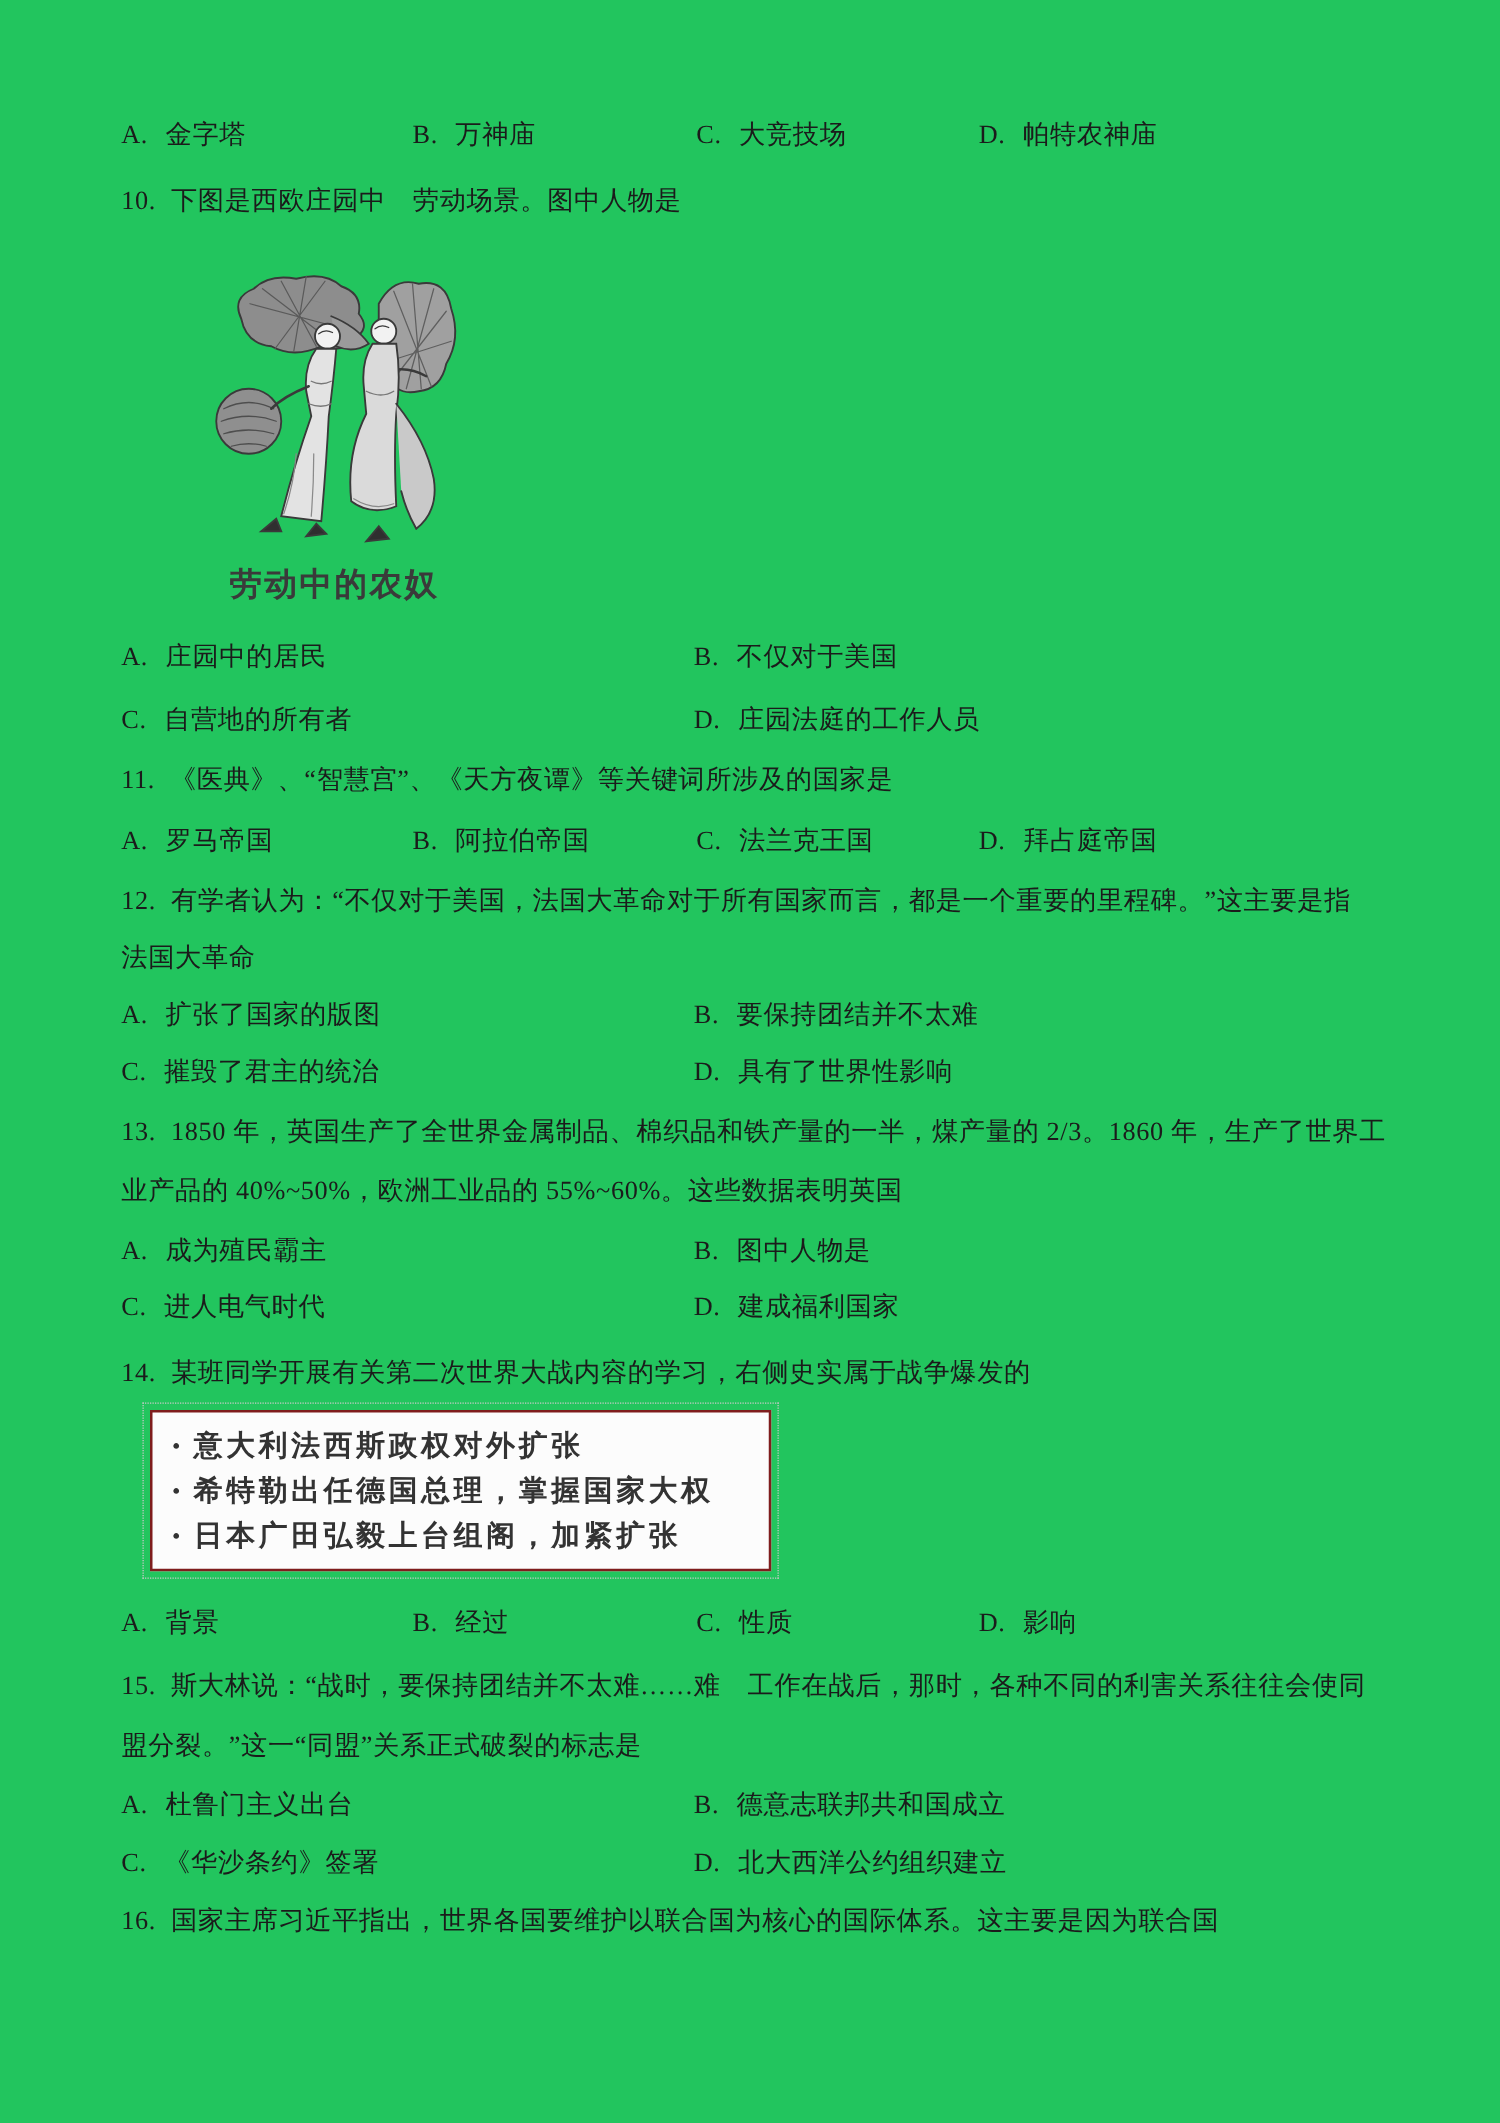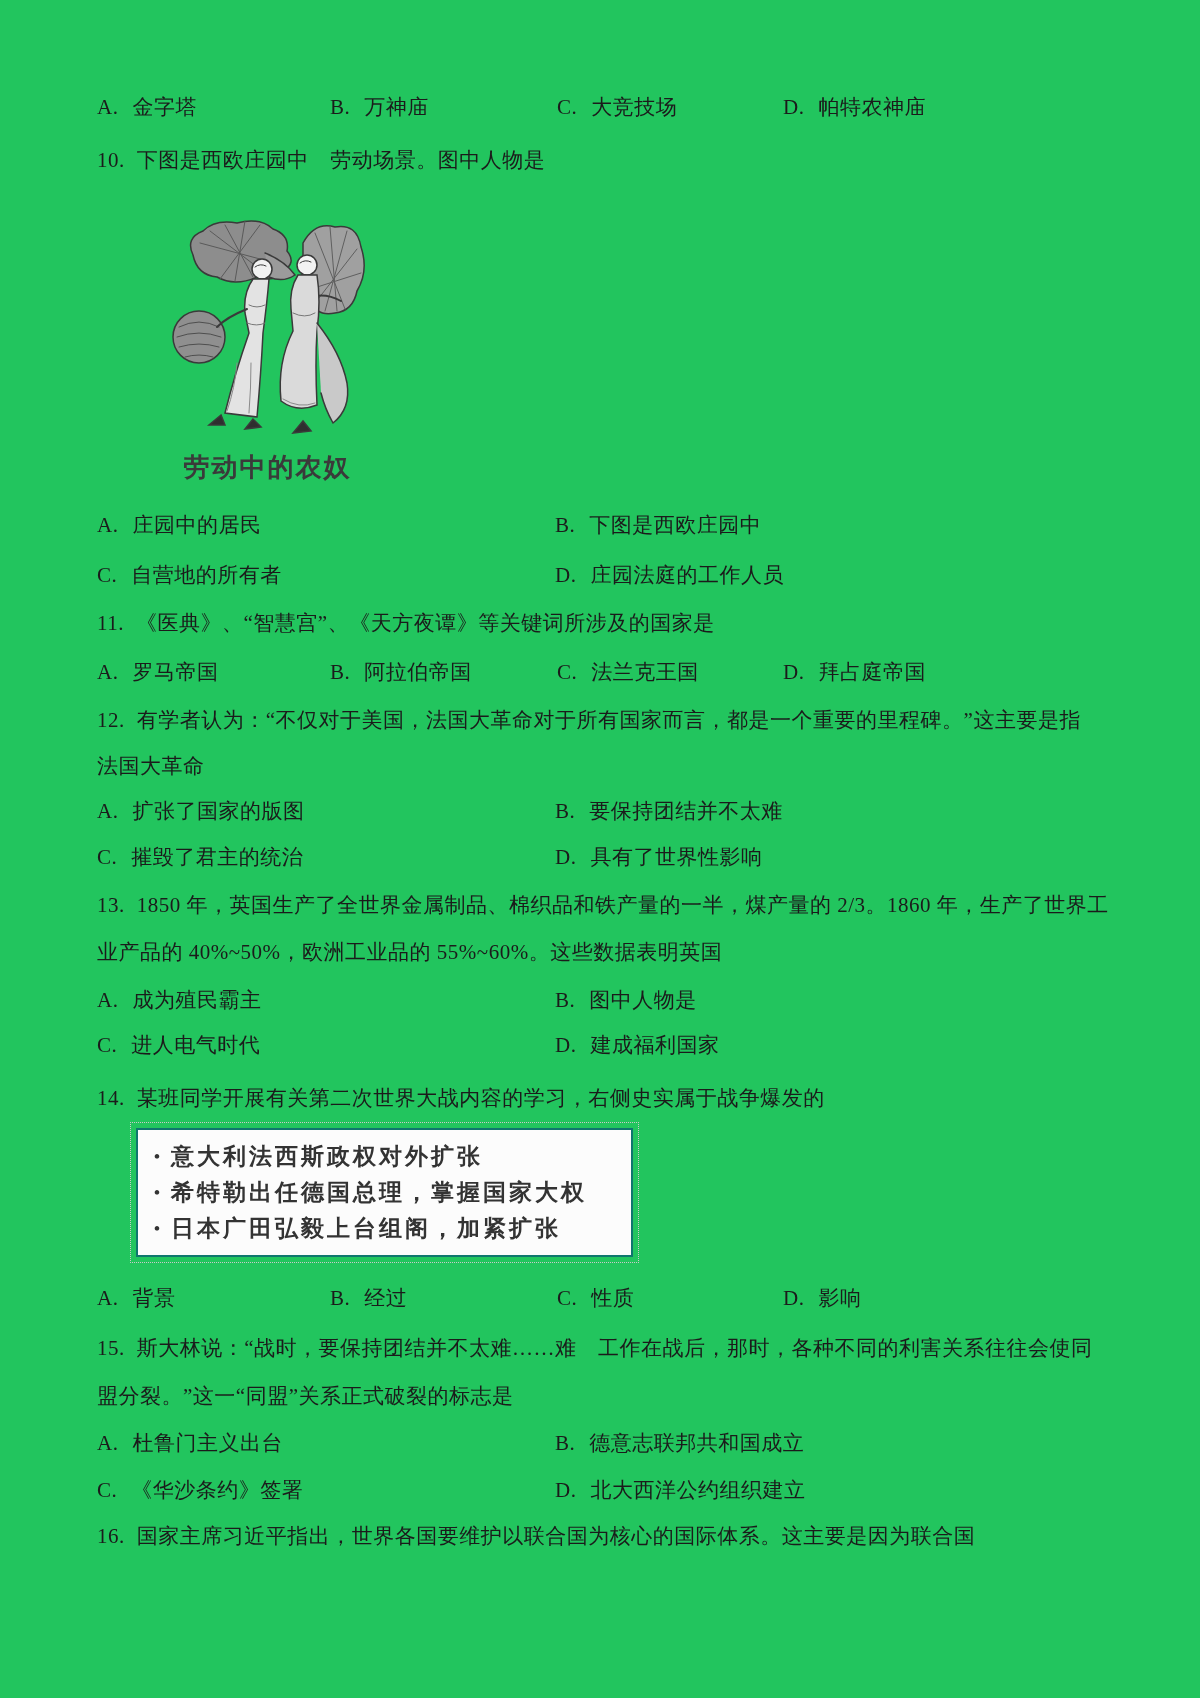--- a/index.html
+++ b/index.html
@@ -120,7 +120,7 @@
 
   <div class="row" style="top:510px">
     <span class="opt o1"><span class="lbl">A.</span><span>庄园中的居民</span></span>
-    <span class="opt ob"><span class="lbl">B.</span><span>下图是西欧庄园中</span></span>
+    <span class="opt ob"><span class="lbl">B.</span><span>不仅对于美国</span></span>
   </div>
   <div class="row" style="top:560px">
     <span class="opt o1"><span class="lbl">C.</span><span>自营地的所有者</span></span>

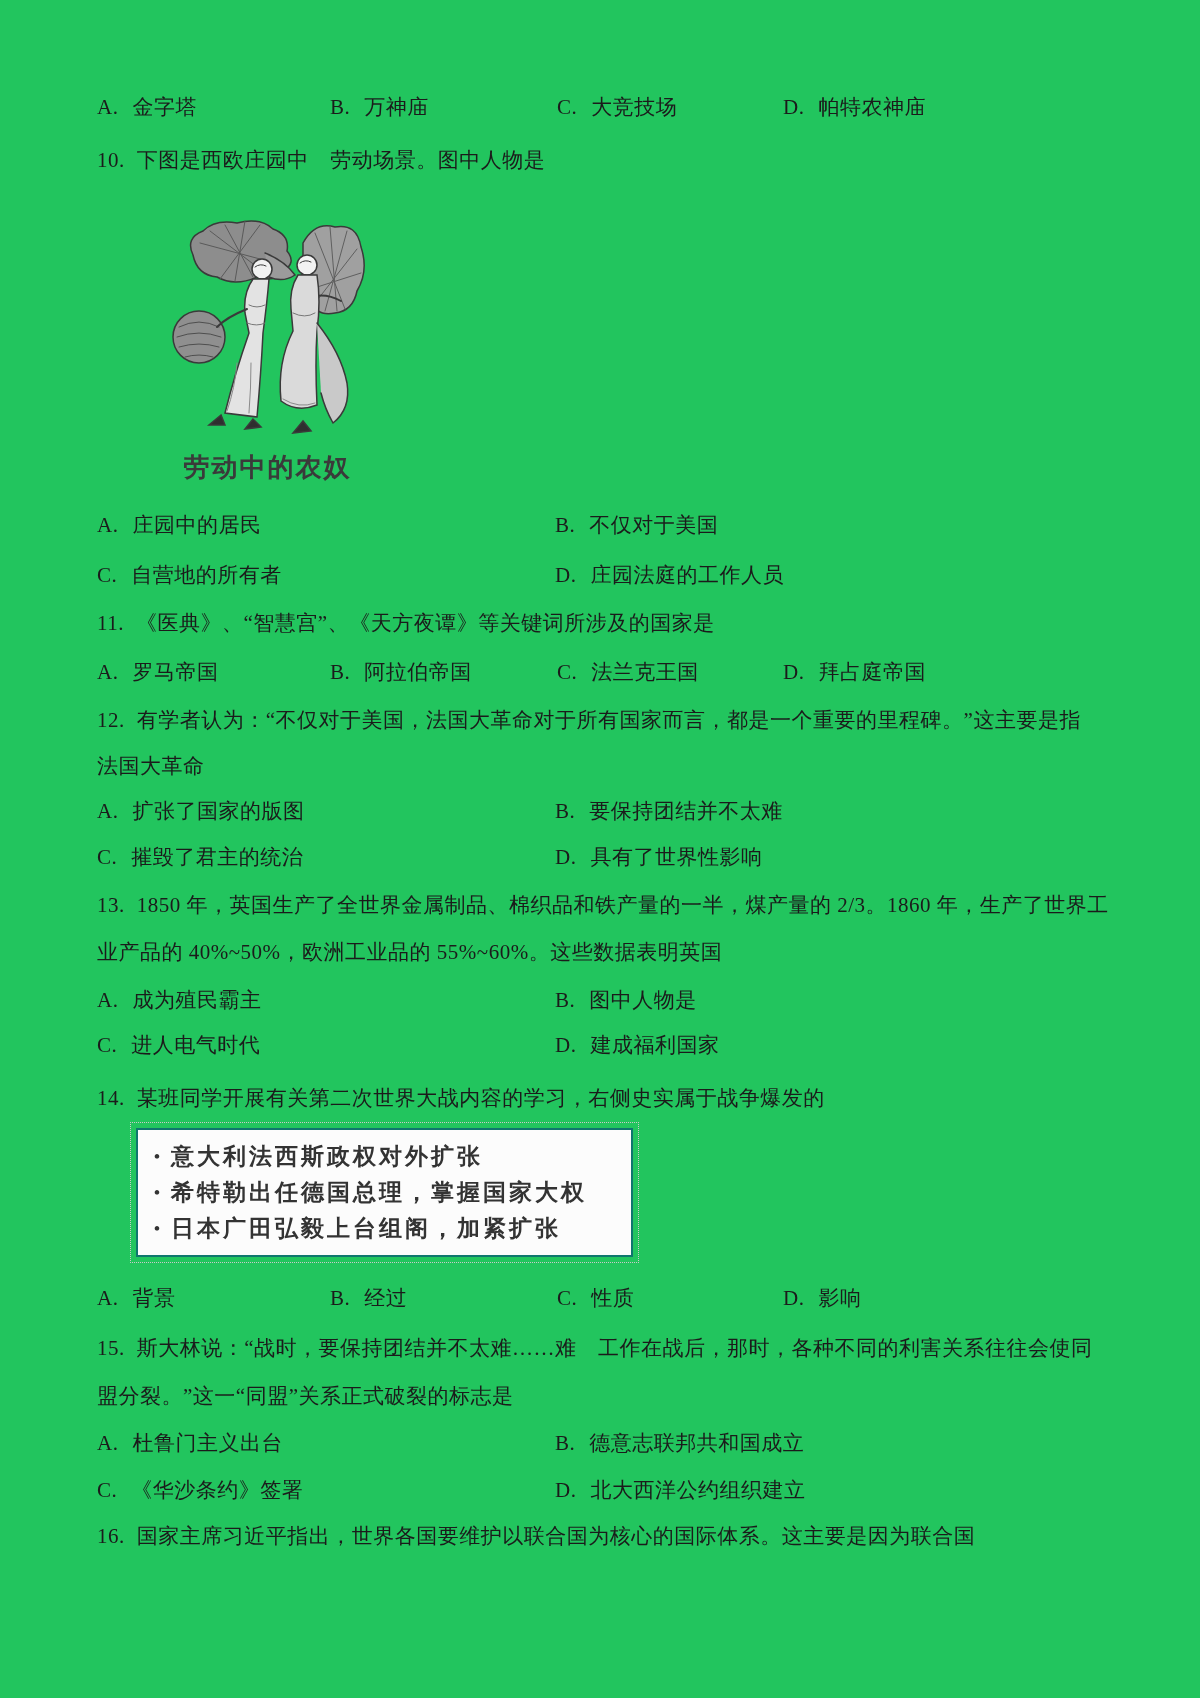--- a/index.html
+++ b/index.html
@@ -54,12 +54,11 @@
     width:497px;
     height:129px;
     box-sizing:border-box;
-    border:2px solid #0f766e;
+    border:2px solid #7f1d1d;
     outline:1px dotted #c9c9c9;
     outline-offset:5px;
     background:#fcfcfc;
     padding:9px 0 0 16px;
-    margin-left:16px;
   }
   .fact-line{
     font-weight:bold;

